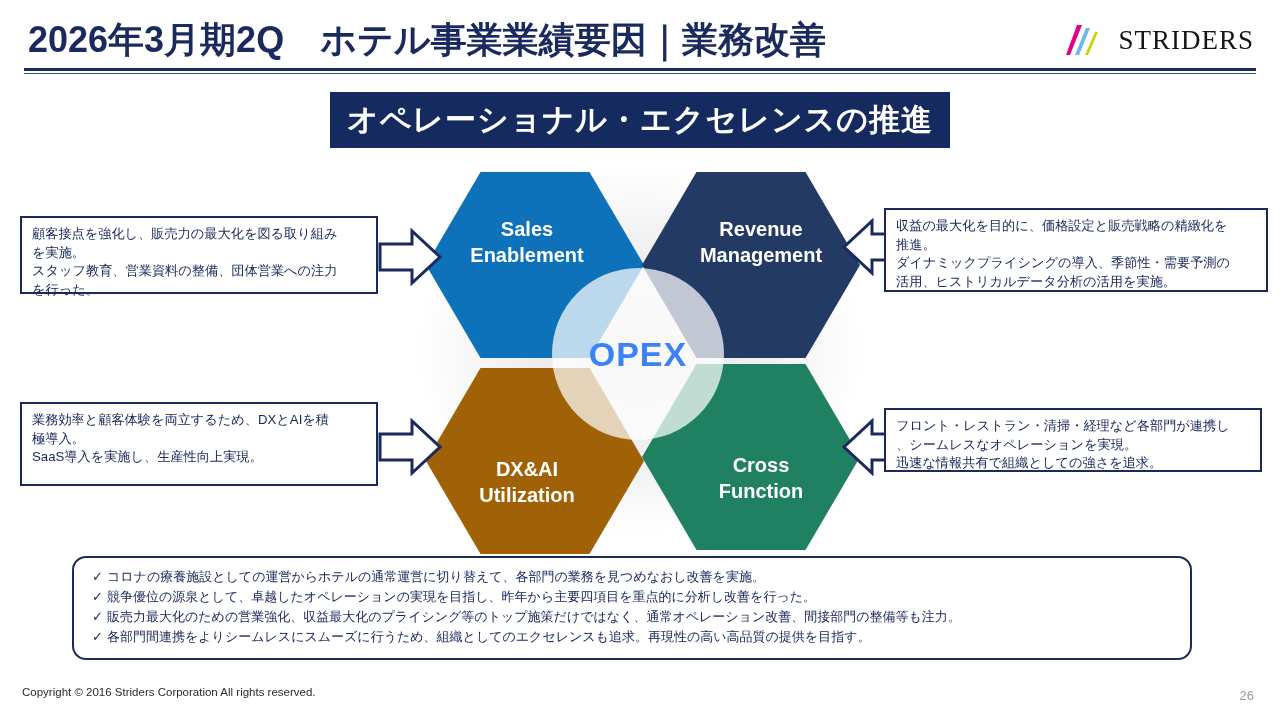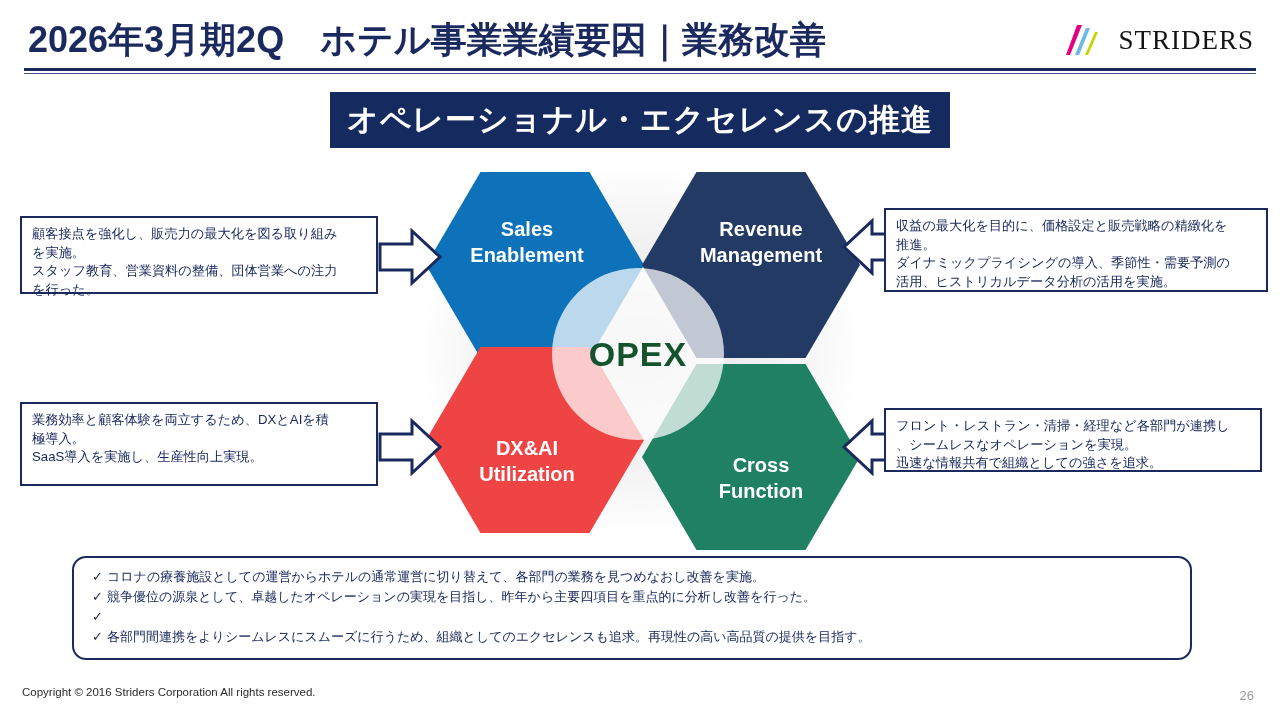--- a/index.html
+++ b/index.html
@@ -131,7 +131,7 @@
   #opex-label {
     font-size: 34px;
     font-weight: bold;
-    color: #14532d;
+    color: #3b82f6;
     letter-spacing: 1px;
   }
 

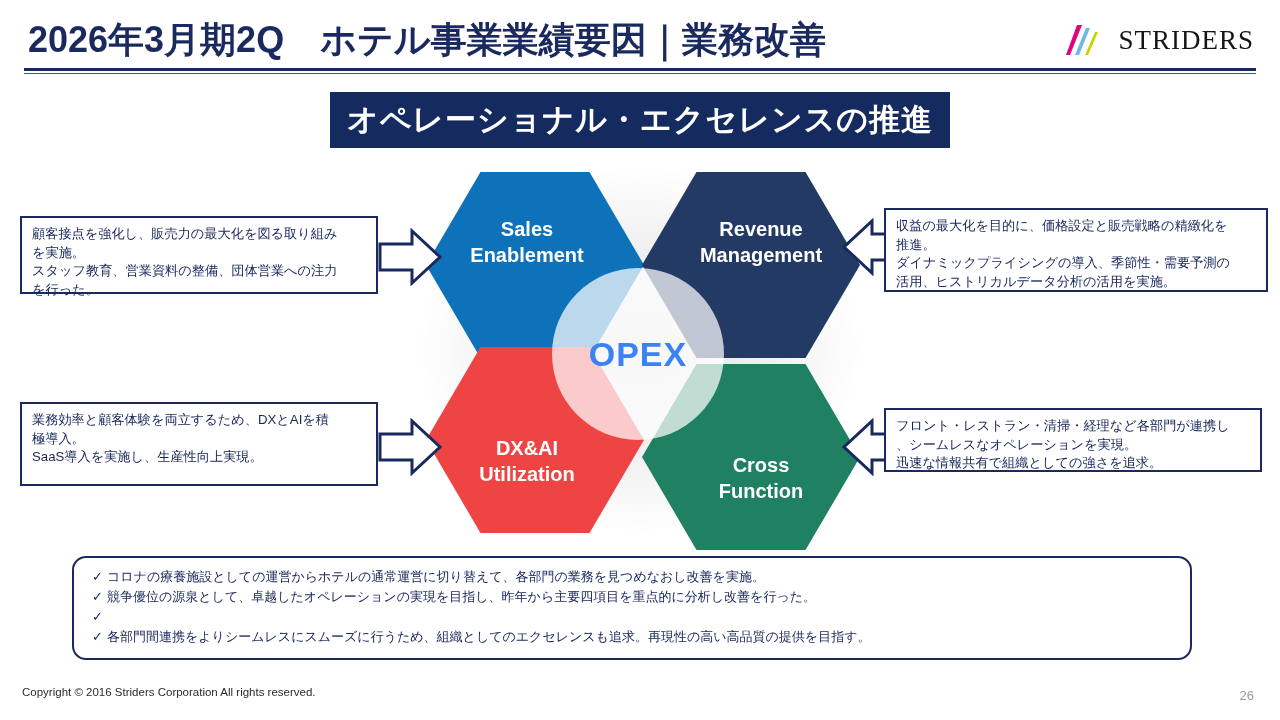--- a/index.html
+++ b/index.html
@@ -110,7 +110,7 @@
   }
   #hex-sales      { left: 6px;   top: 4px;   background: #0d72b9; }
   #hex-revenue    { left: 222px; top: 4px;   background: #233a64; }
-  #hex-dxai       { left: 6px;   top: 179px; background: #ef4444; }
+  #hex-dxai       { left: 6px;   top: 200px; background: #a16207; }
   #hex-cross      { left: 222px; top: 196px; background: #1f8062; }
   #hex-sales .hex-label    { transform: translate(-8px,-22px); }
   #hex-revenue .hex-label  { transform: translate(10px,-22px); }

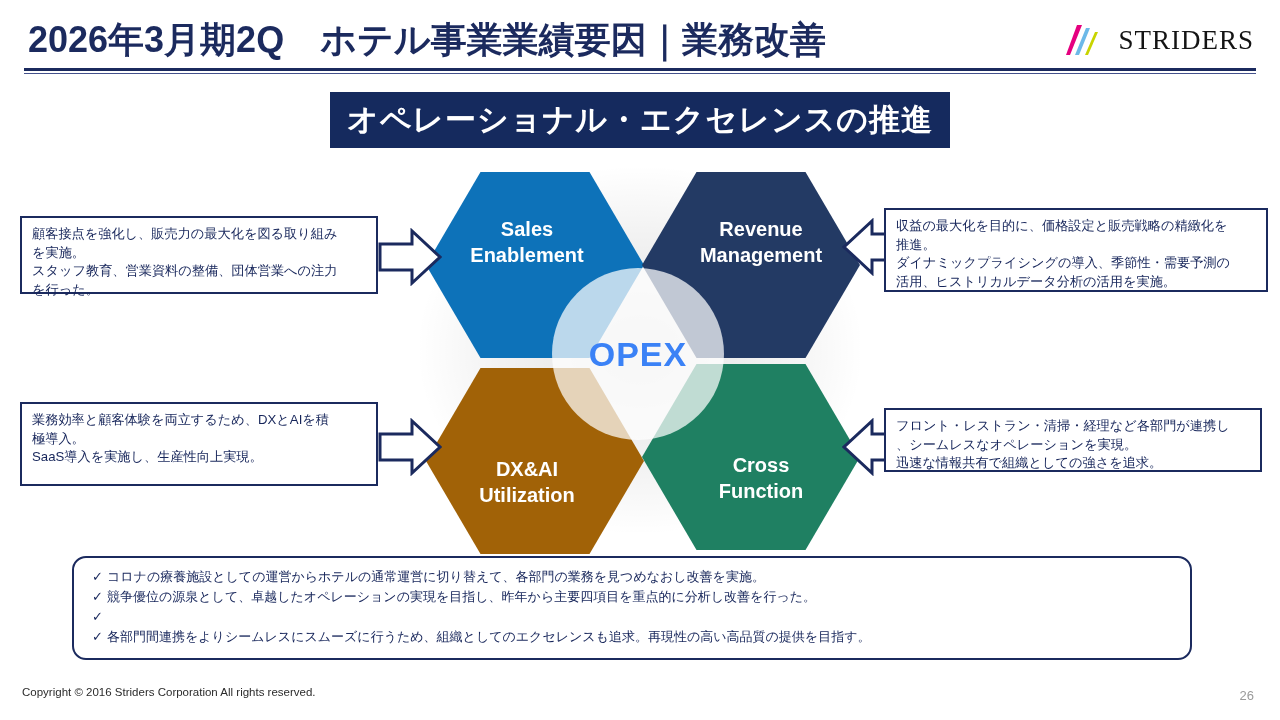--- a/index.html
+++ b/index.html
@@ -313,6 +313,7 @@
   </div>
   <div class="summary-item">
     <span class="check-icon">✓</span>
+    <span>販売力最大化のための営業強化、収益最大化のプライシング等のトップ施策だけではなく、通常オペレーション改善、間接部門の整備等も注力。</span>
   </div>
   <div class="summary-item">
     <span class="check-icon">✓</span>

